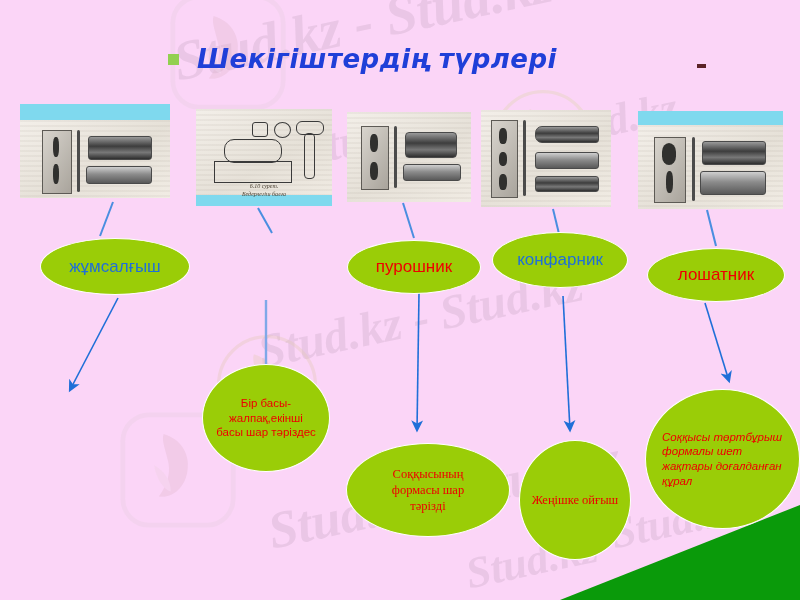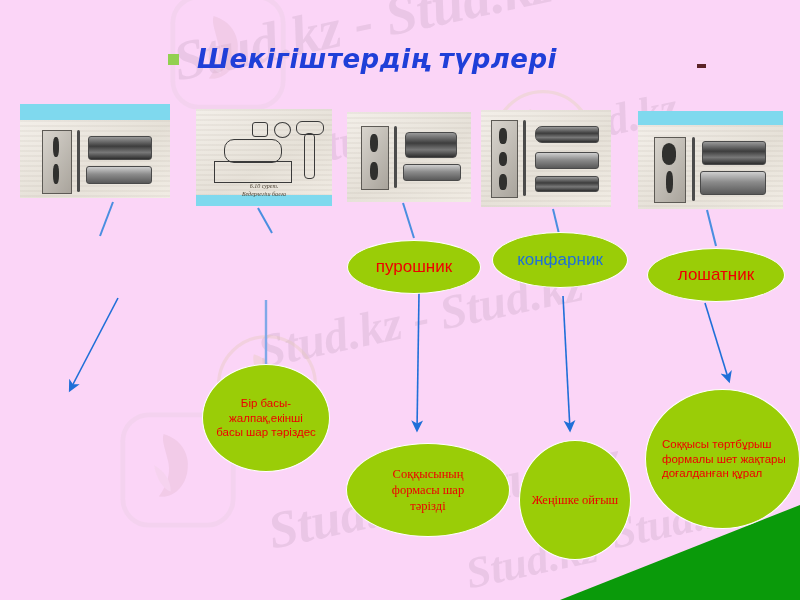--- a/index.html
+++ b/index.html
@@ -290,6 +290,9 @@
     <line x1="705" y1="303" x2="729" y2="381" stroke="#1f6fd8" stroke-width="1.6" marker-end="url(#ah)"></line>
   </svg>
 
+  <div class="node" style="left:40px; top:238px; width:150px; height:57px;">
+    <span class="n-name blue">жұмсалғыш</span>
+  </div>
 
 
   <div class="node" style="left:347px; top:240px; width:134px; height:54px;">

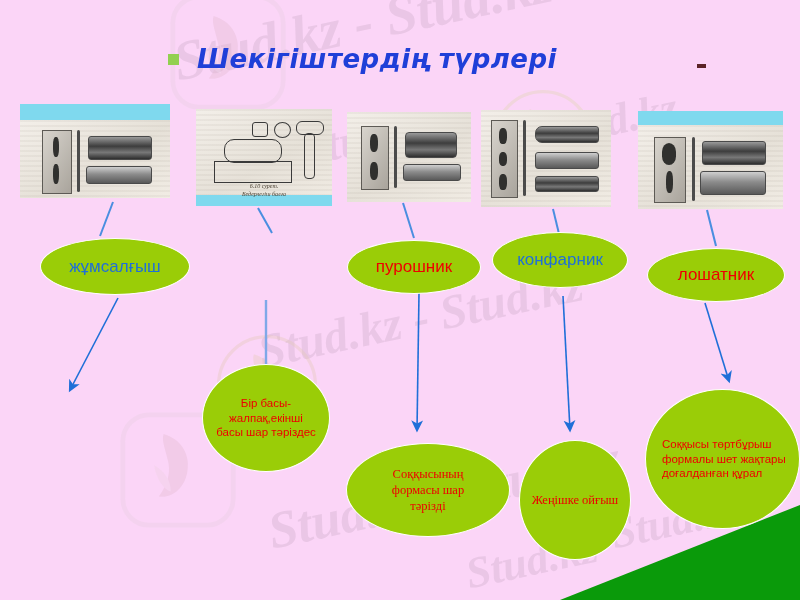--- a/index.html
+++ b/index.html
@@ -320,7 +320,7 @@
     <span class="desc-serif red" style="padding:0 10px;">Жеңішке ойғыш</span>
   </div>
 
-  <div class="node" style="left:645px; top:389px; width:155px; height:140px;">
+  <div class="node" style="left:645px; top:389px; width:155px; height:140px;font-style:italic;">
     <span class="desc red align-left" style="padding:0 12px 0 16px;">Соққысы төртбұрыш формалы шет жақтары доғалданған құрал</span>
   </div>
 

